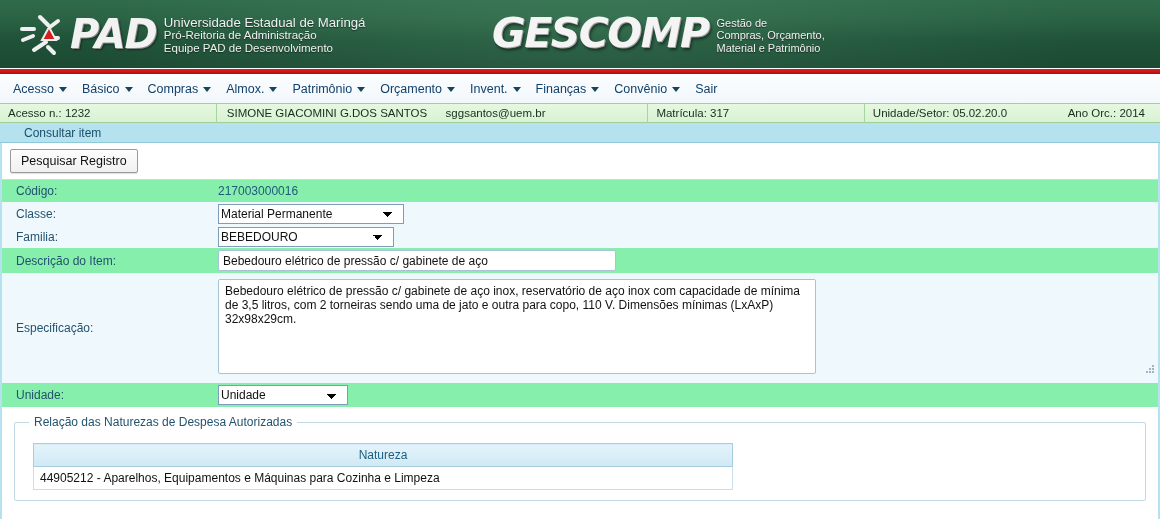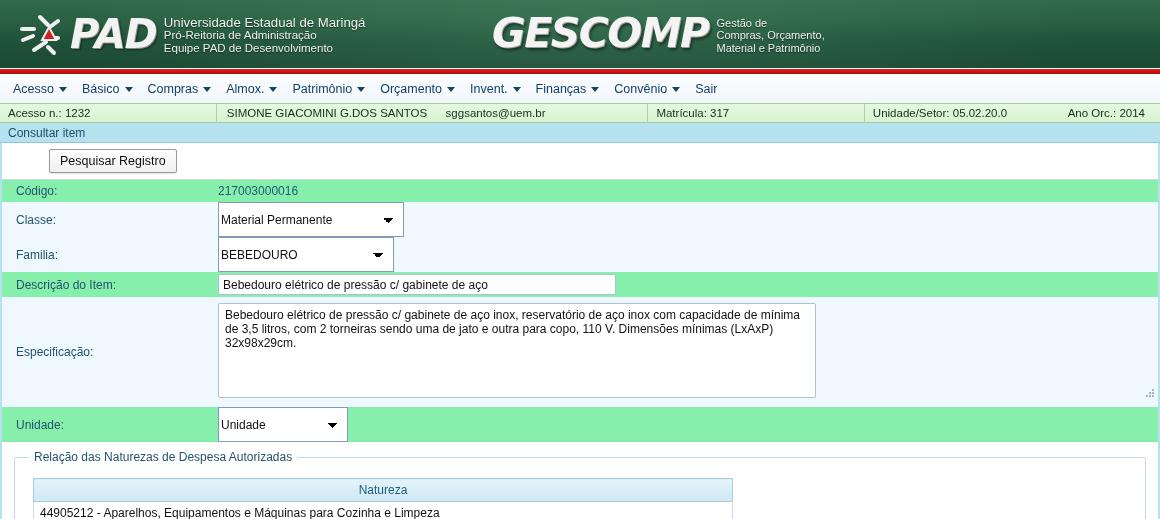--- a/index.html
+++ b/index.html
@@ -138,7 +138,7 @@
     border-bottom: 1px solid #8fc8d8;
     display: flex;
     align-items: center;
-    padding-left: 8px;
+    padding-left: 24px;
     font-size: 12px;
     color: #1b4f6b;
     box-sizing: border-box;

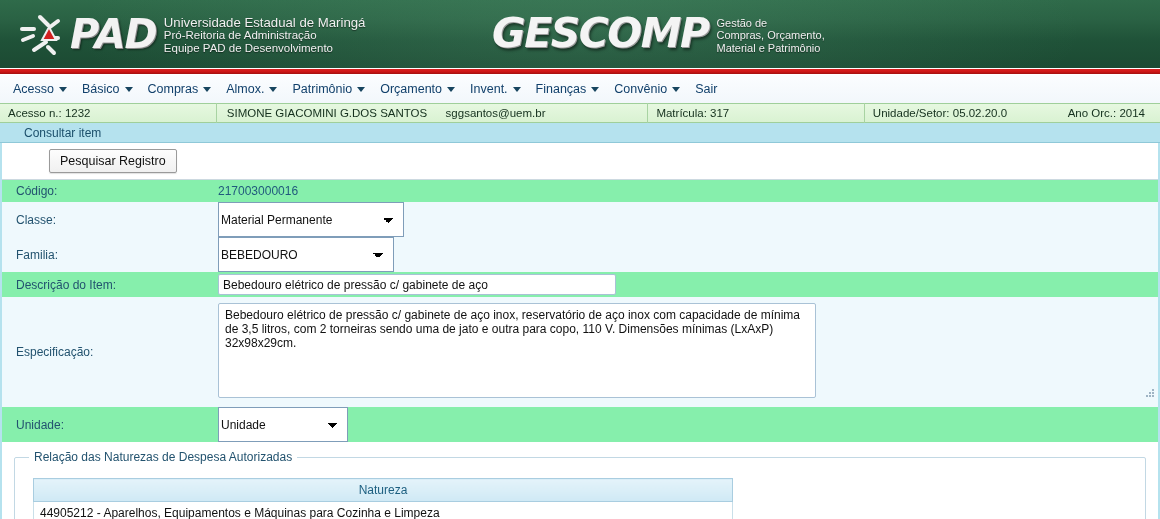--- a/index.html
+++ b/index.html
@@ -168,7 +168,6 @@
     padding: 4px 10px;
     cursor: pointer;
     box-shadow: 0 1px 1px rgba(0,0,0,0.12);
-    margin-left: 39px;
   }
 
   

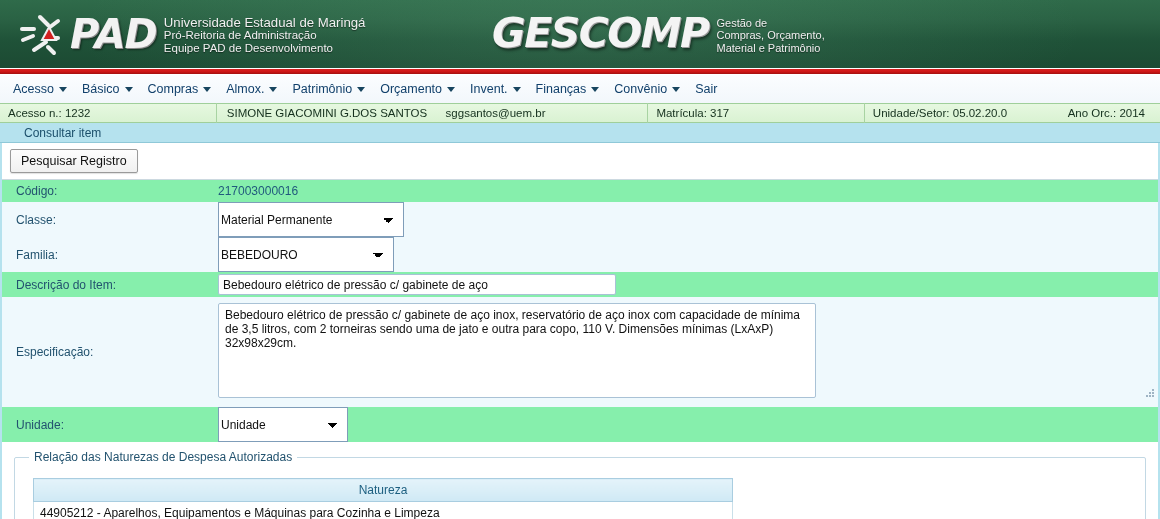--- a/index.html
+++ b/index.html
@@ -198,7 +198,7 @@
     border: 1px solid #7f9db9;
     background: #ffffff;
     padding: 1px 2px;
-    height: 35px;
+    height: 20px;
     box-sizing: border-box;
     -webkit-appearance: none;
     appearance: none;

